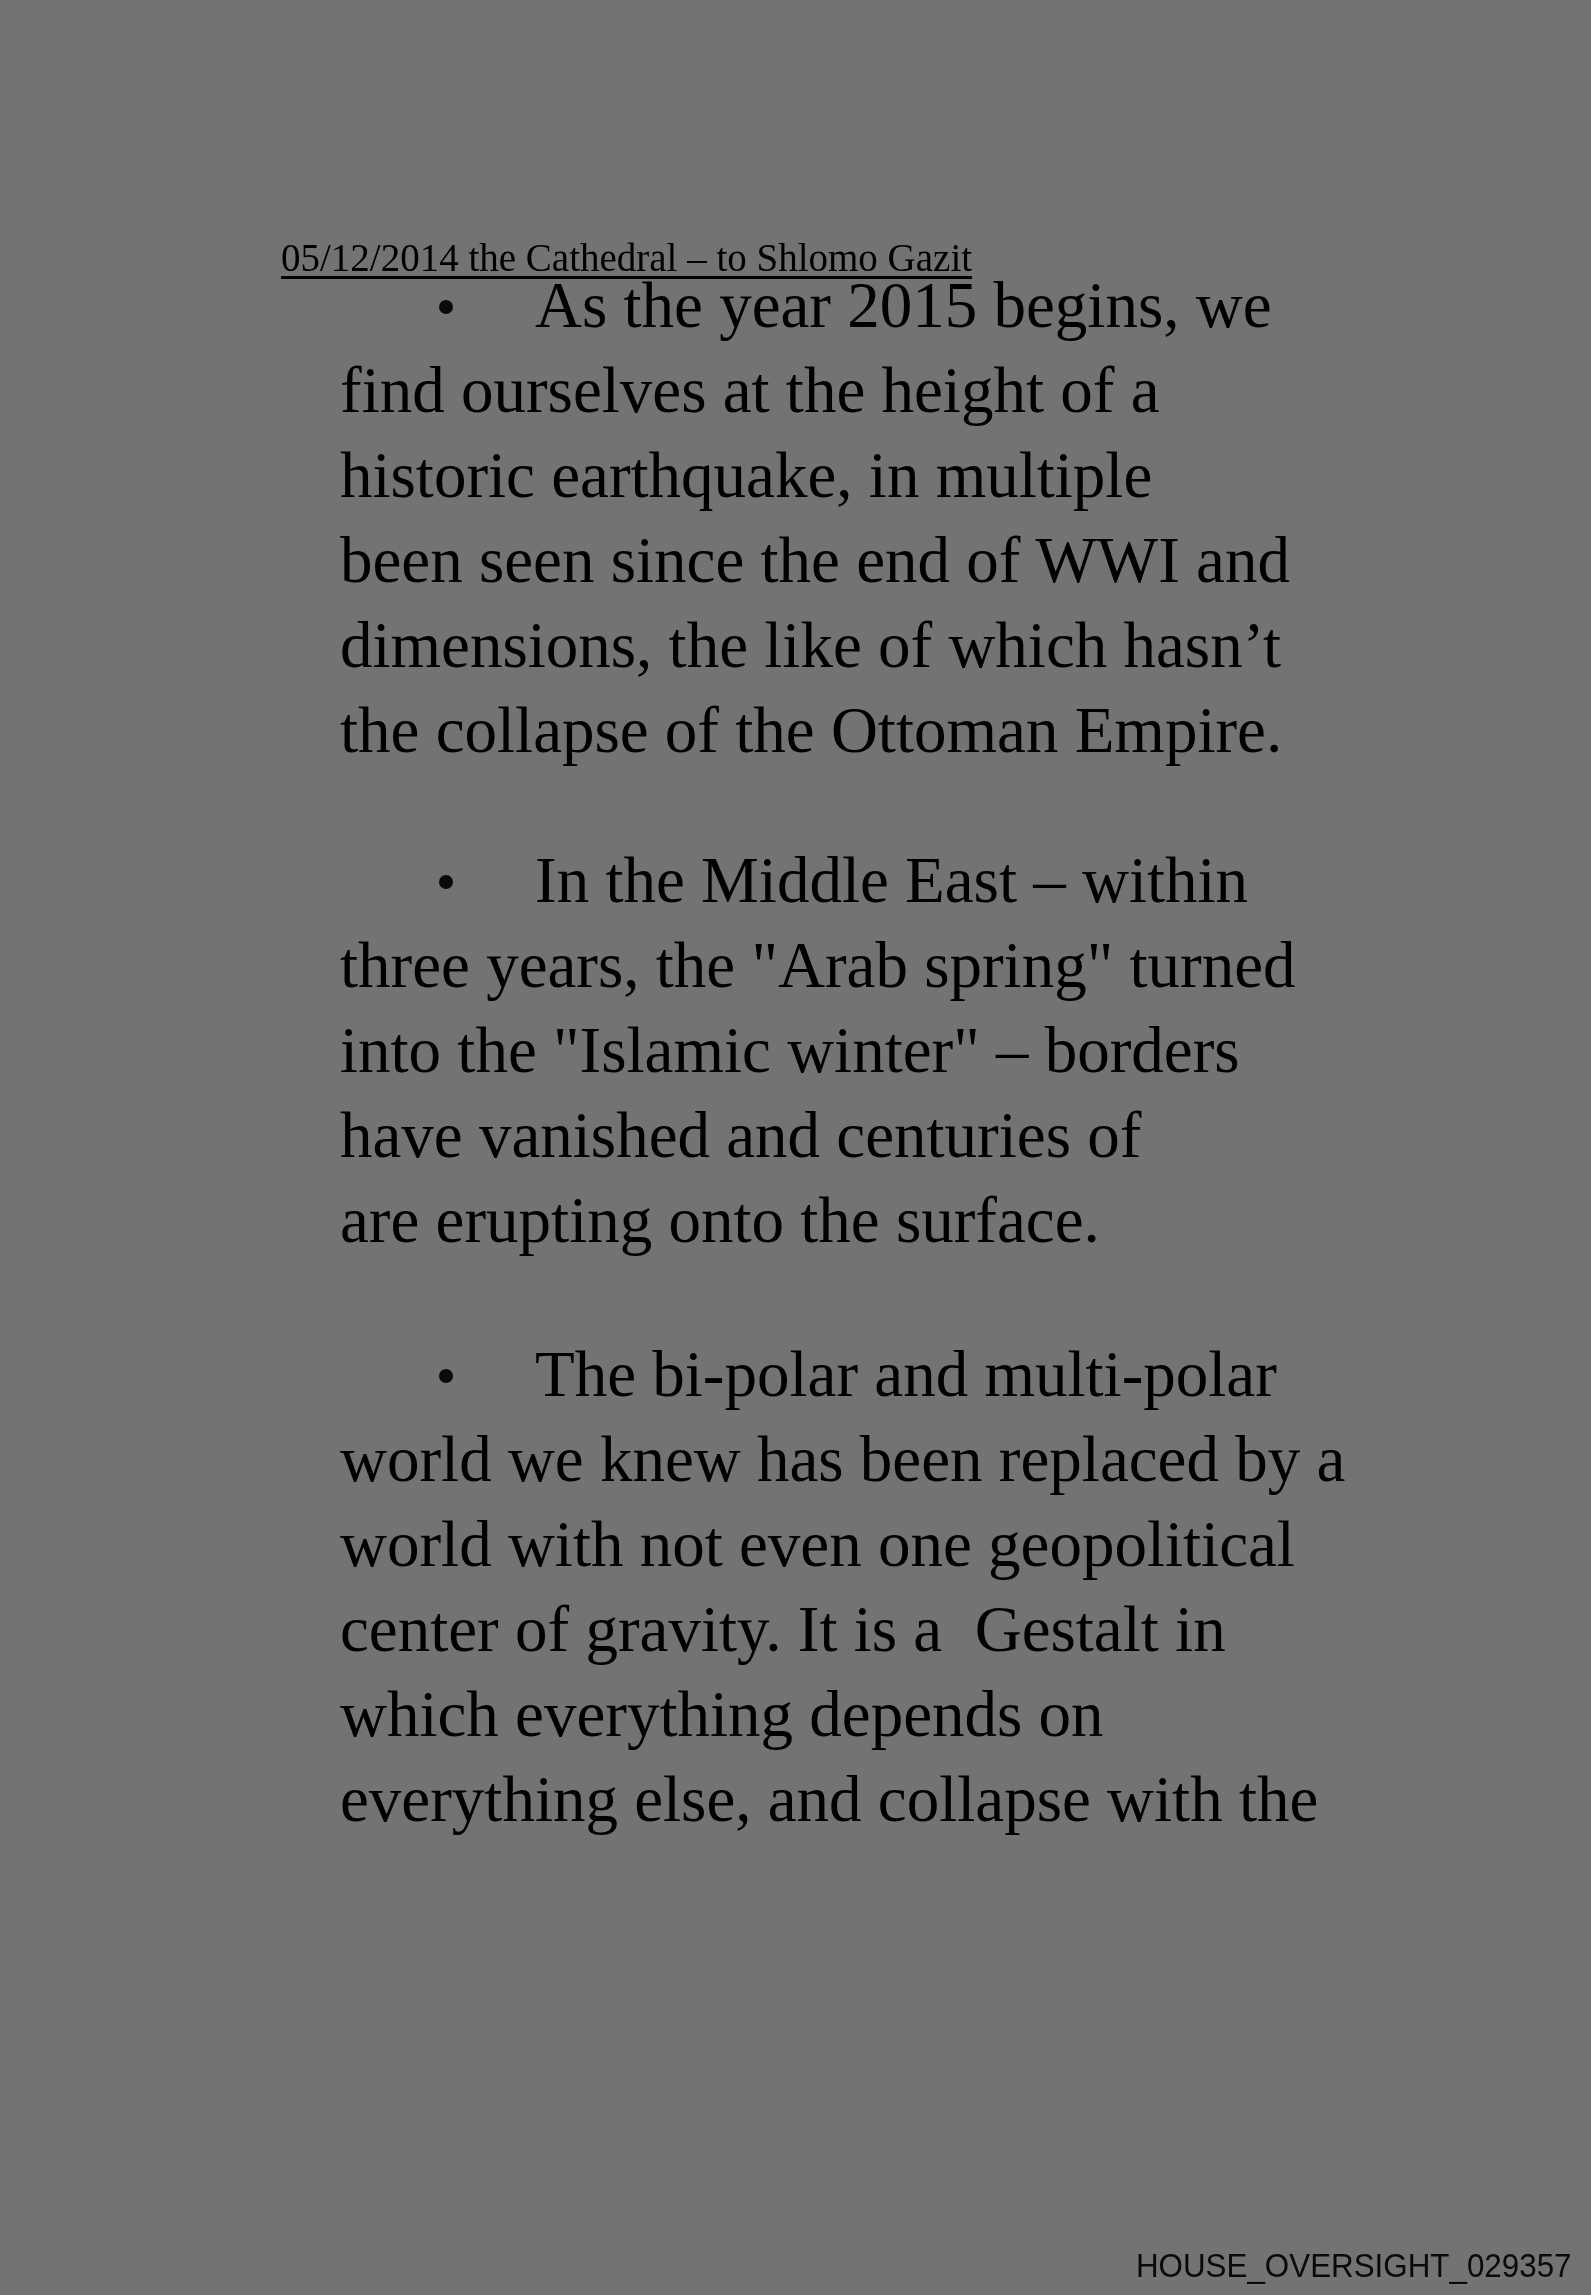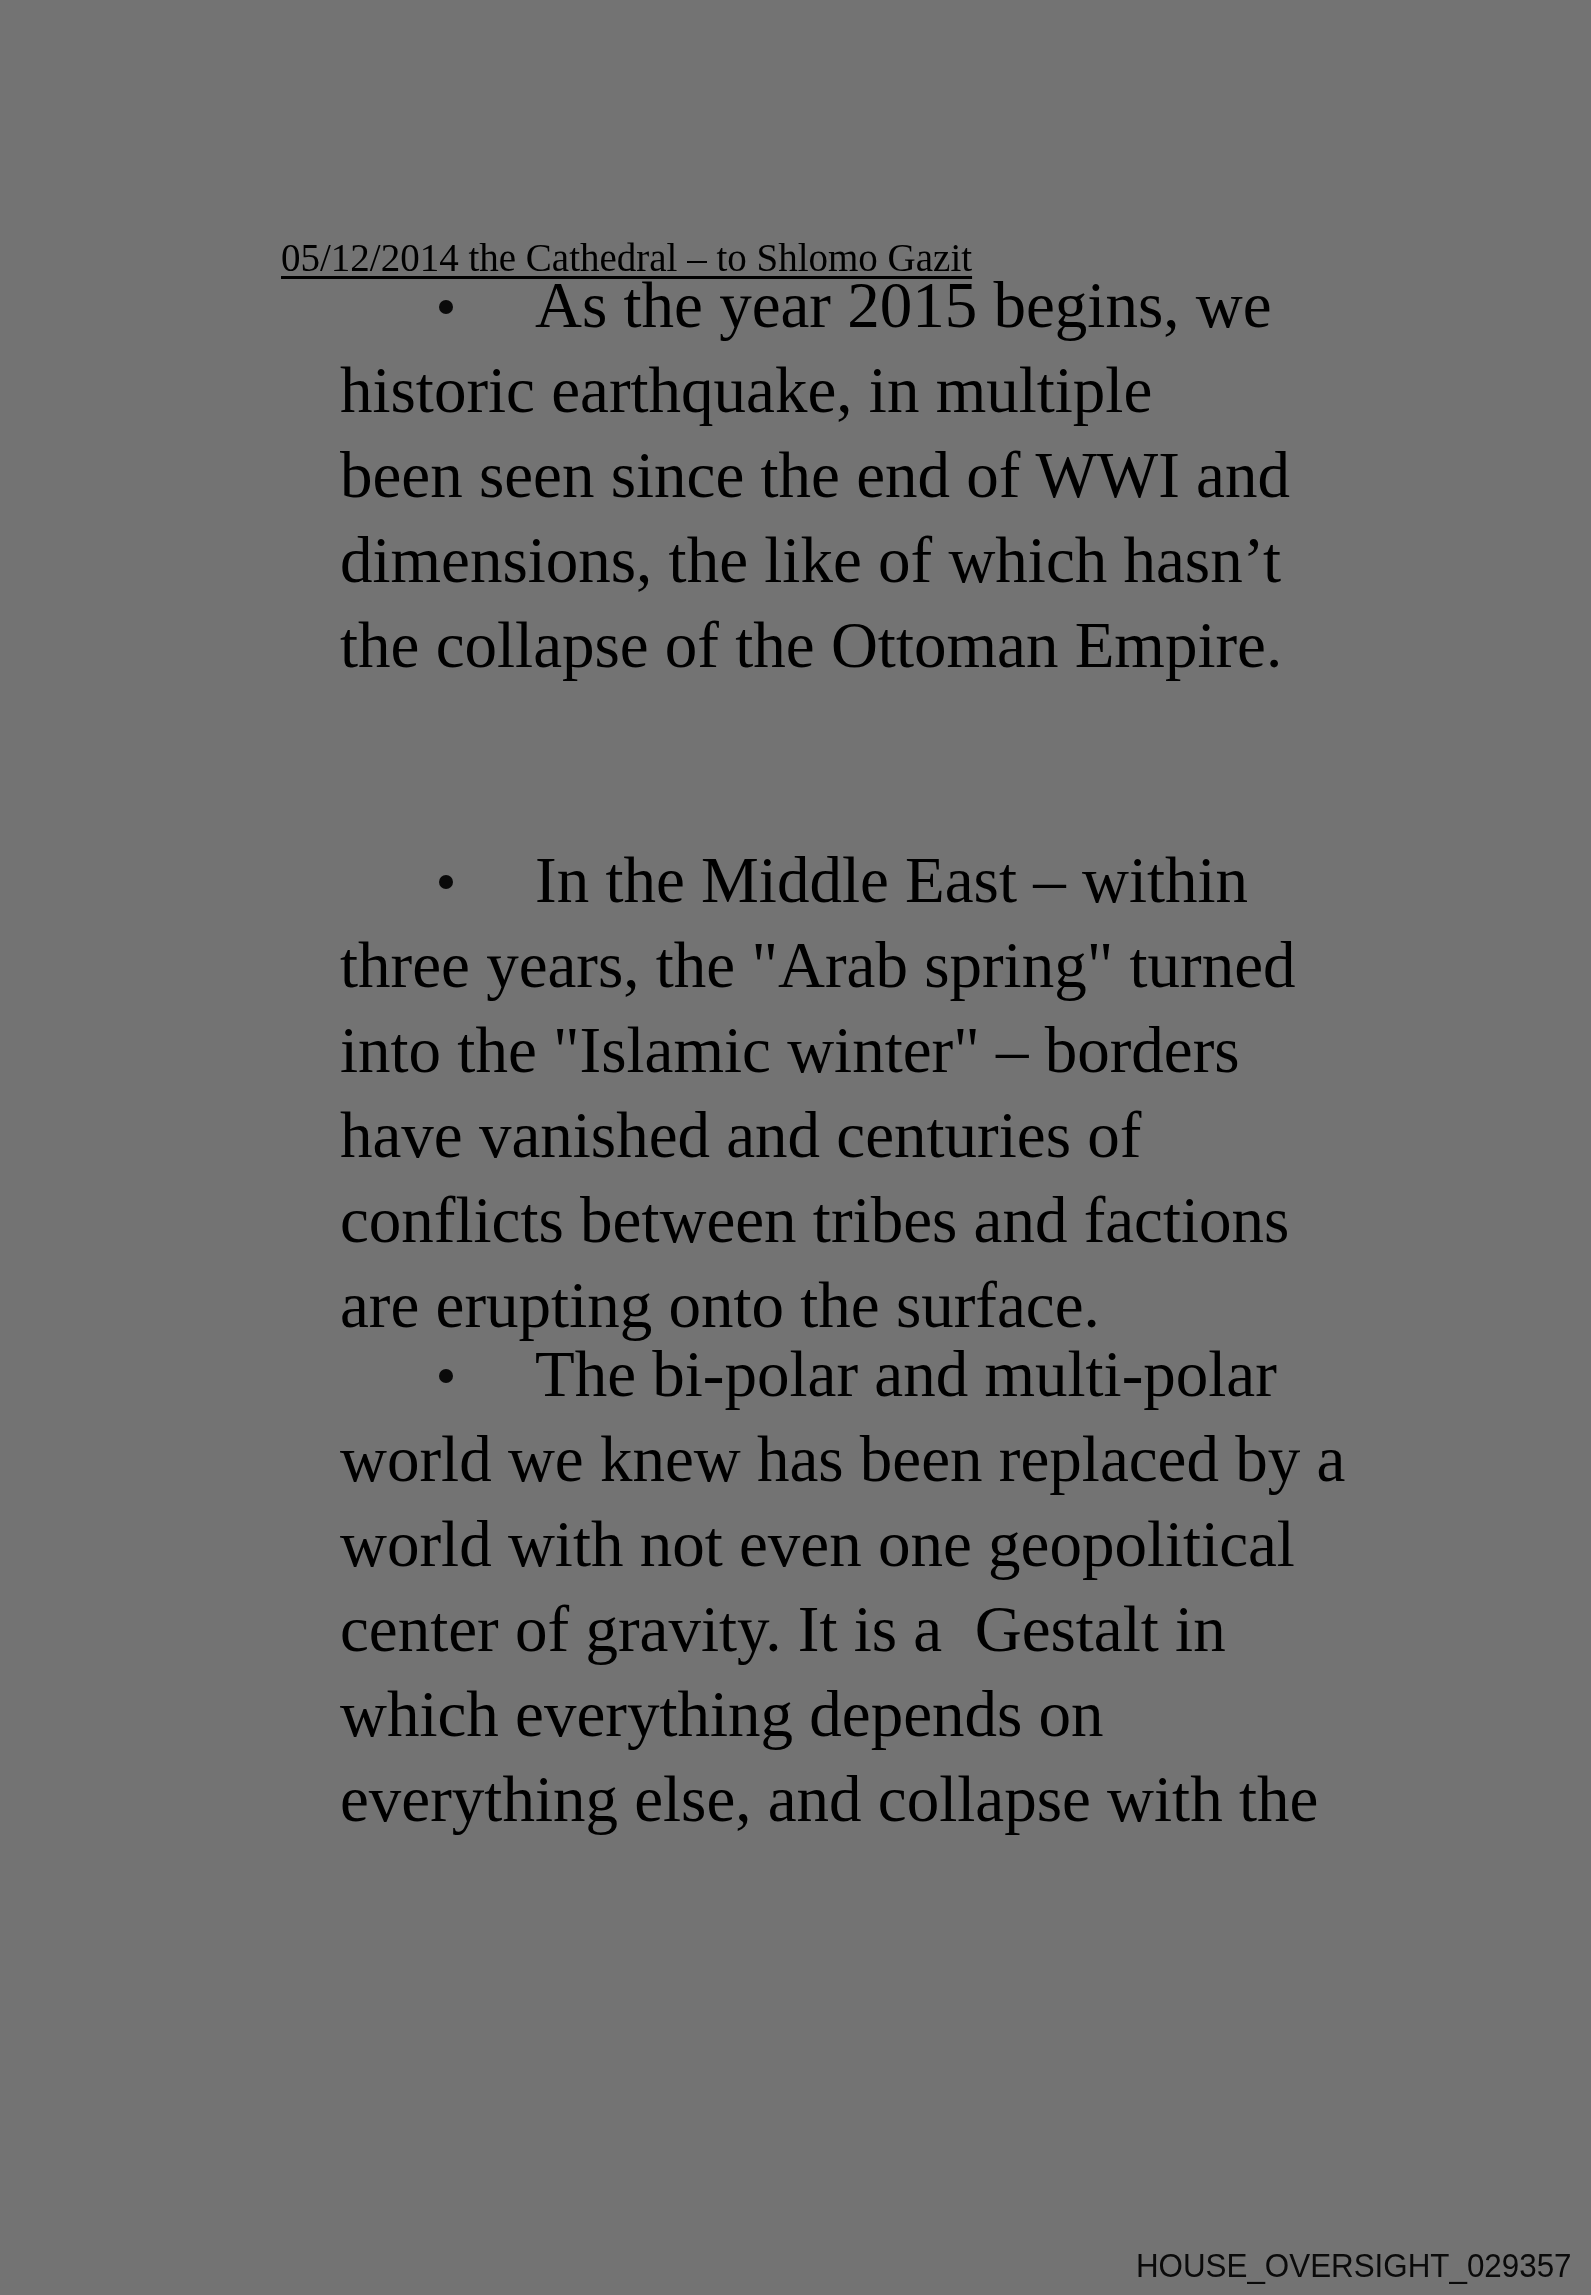--- a/index.html
+++ b/index.html
@@ -81,6 +81,7 @@
   <div class="para para-1">
     <span class="bullet"></span>
     <div class="line first">As the year 2015 begins, we</div>
+    <div class="line">find ourselves at the height of a</div>
     <div class="line">historic earthquake, in multiple</div>
     <div class="line">been seen since the end of WWI and</div>
     <div class="line">dimensions, the like of which hasn’t</div>

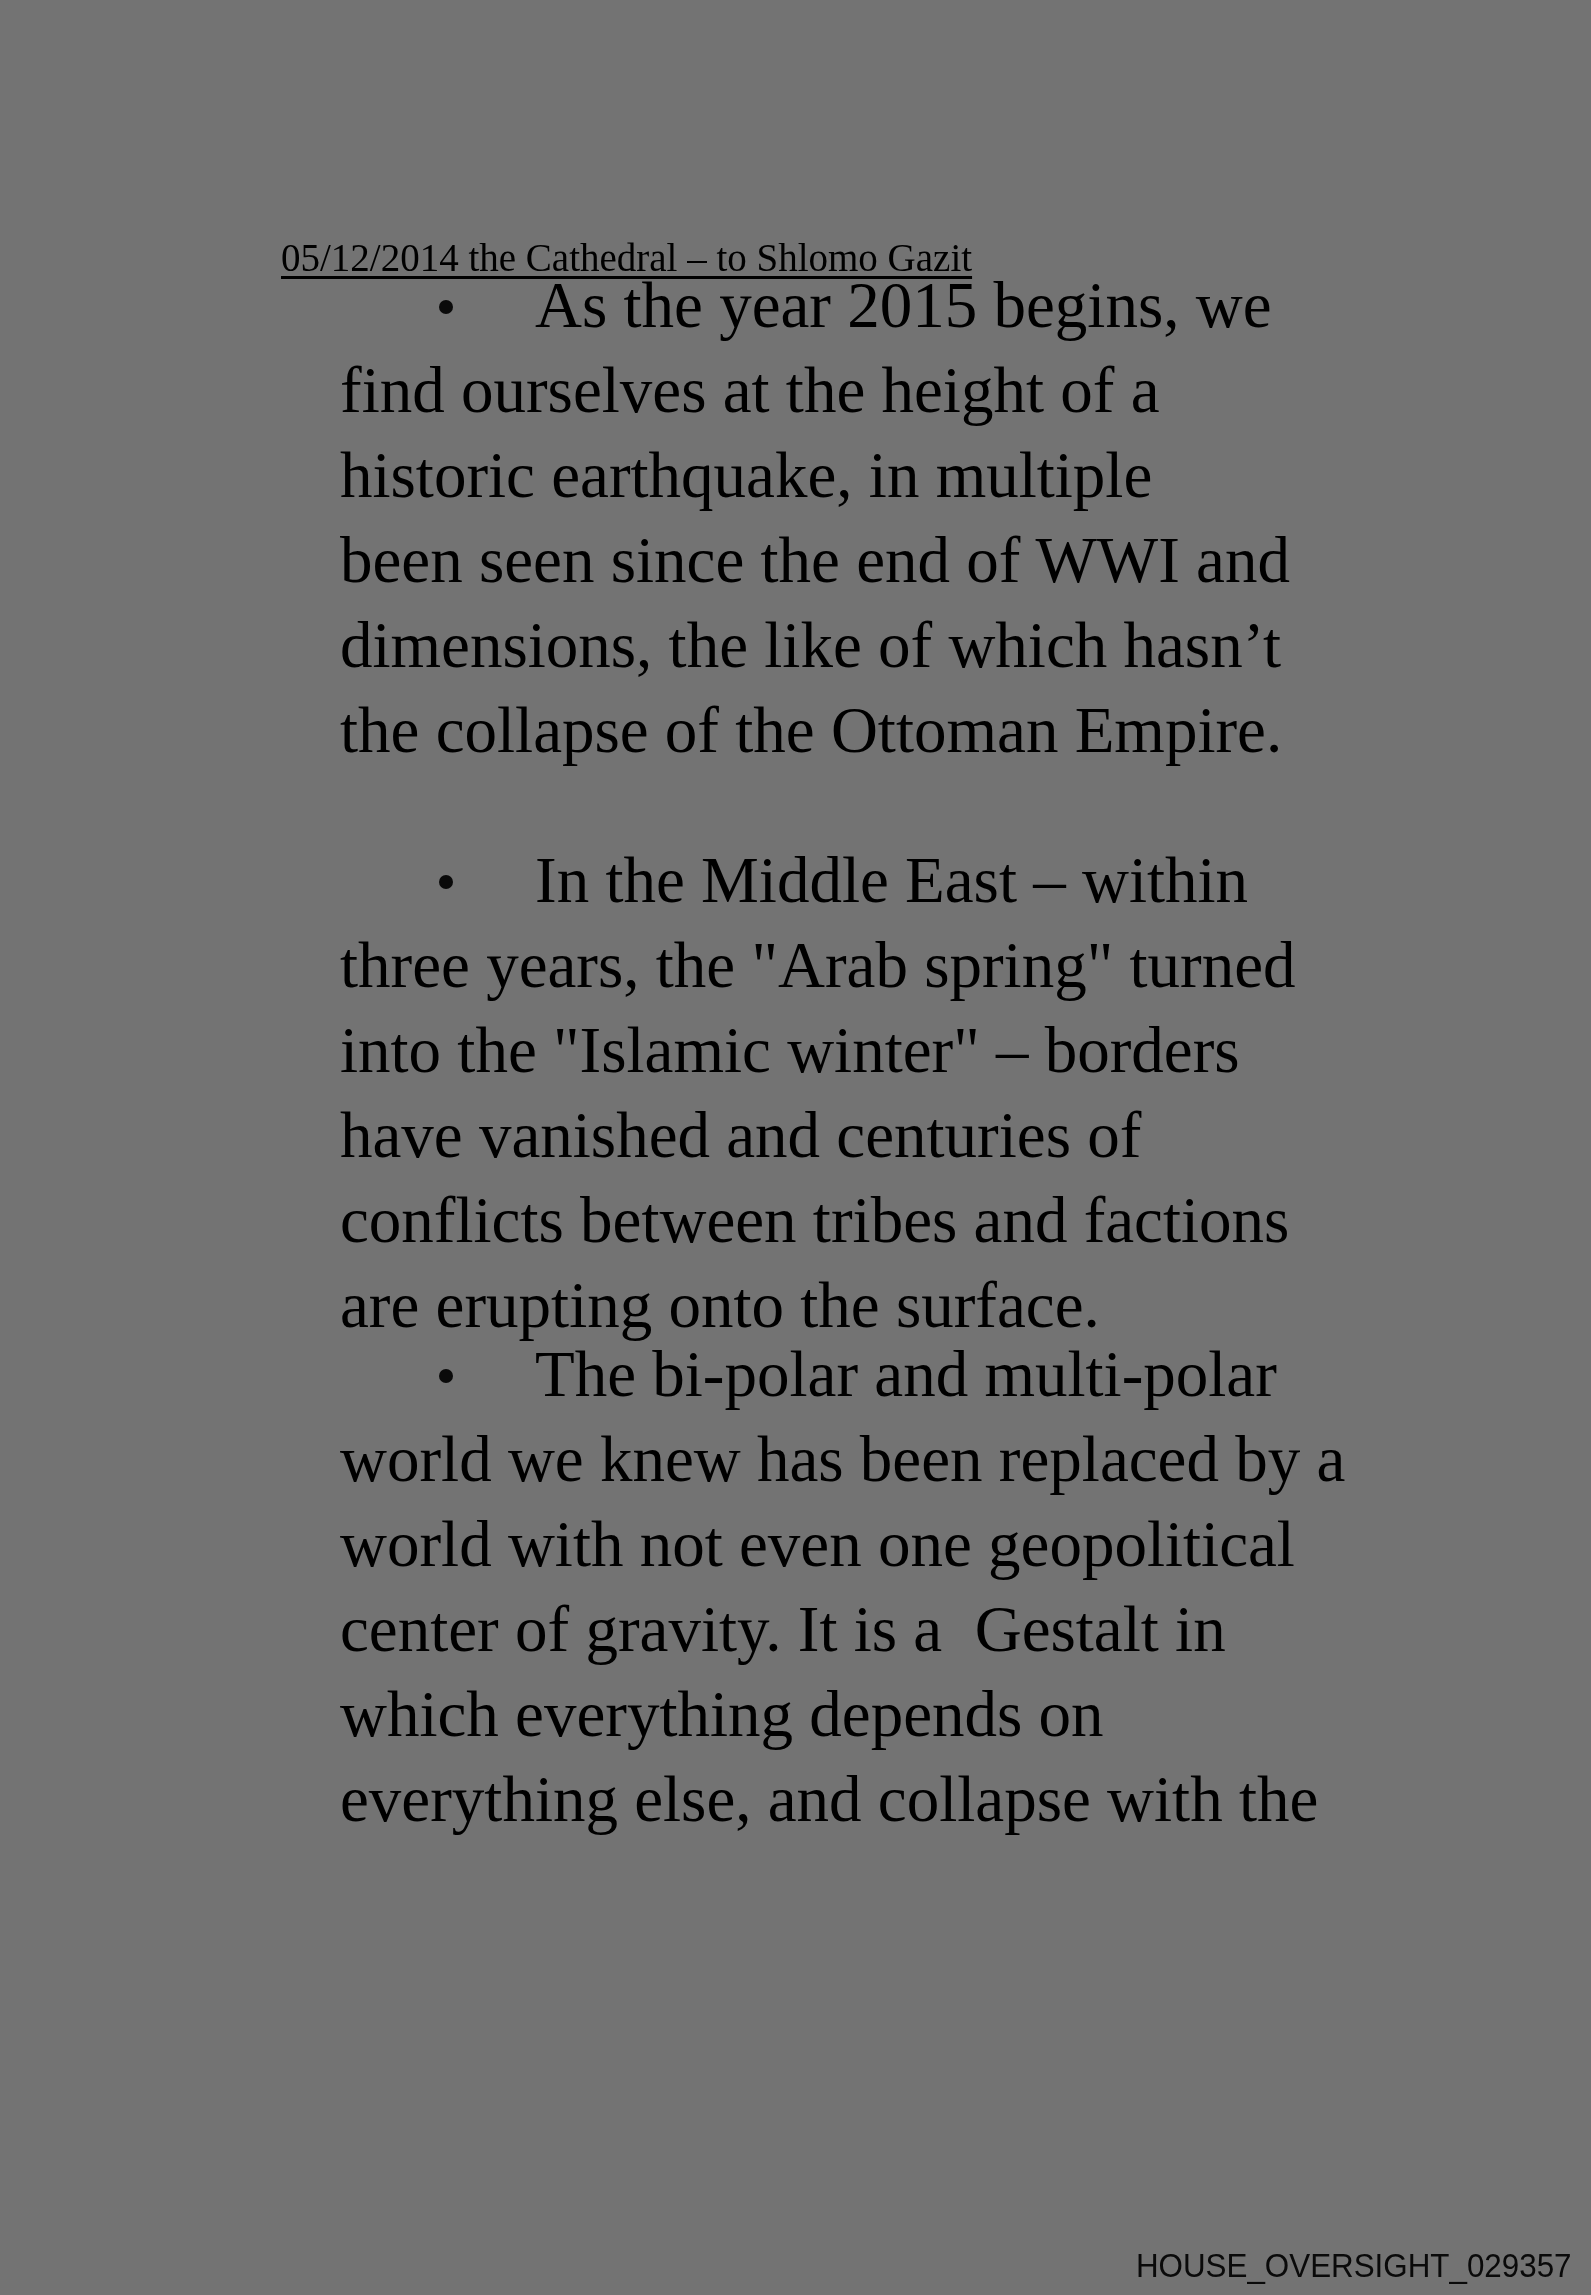--- a/index.html
+++ b/index.html
@@ -94,7 +94,6 @@
     <div class="line">three years, the "Arab spring" turned</div>
     <div class="line">into the "Islamic winter" – borders</div>
     <div class="line">have vanished and centuries of</div>
-    <div class="line">conflicts between tribes and factions</div>
     <div class="line">are erupting onto the surface.</div>
   </div>
 

